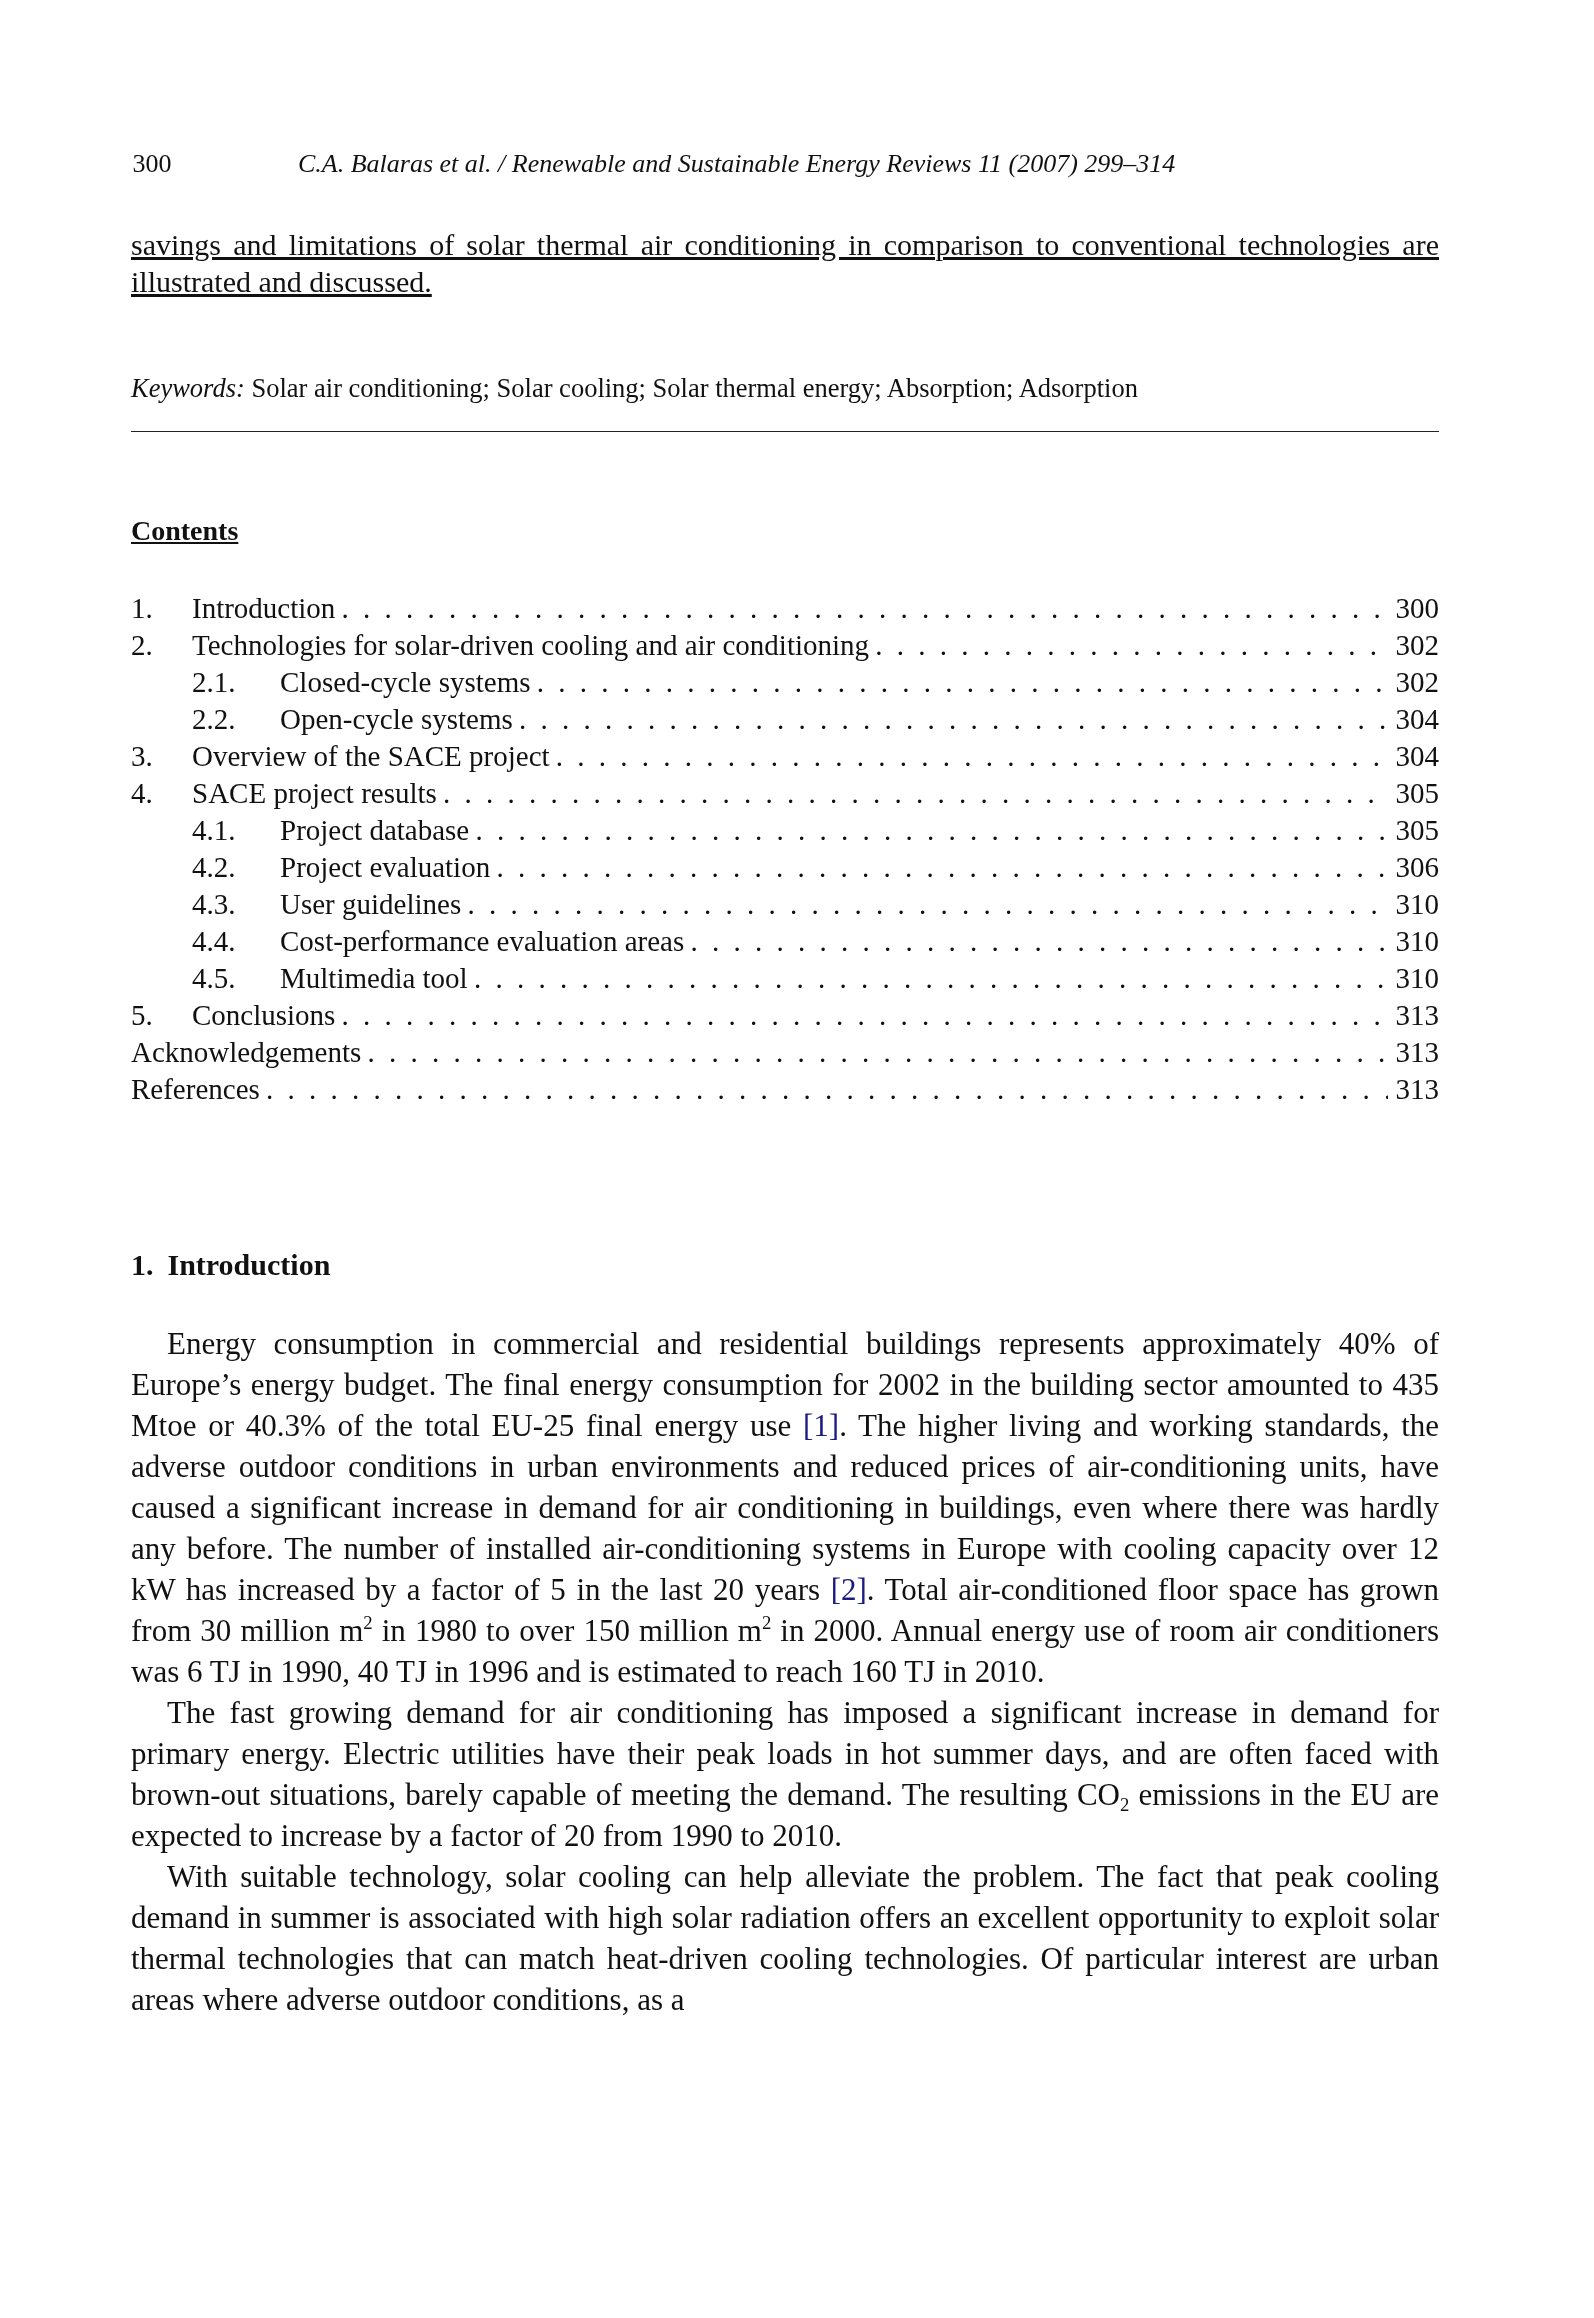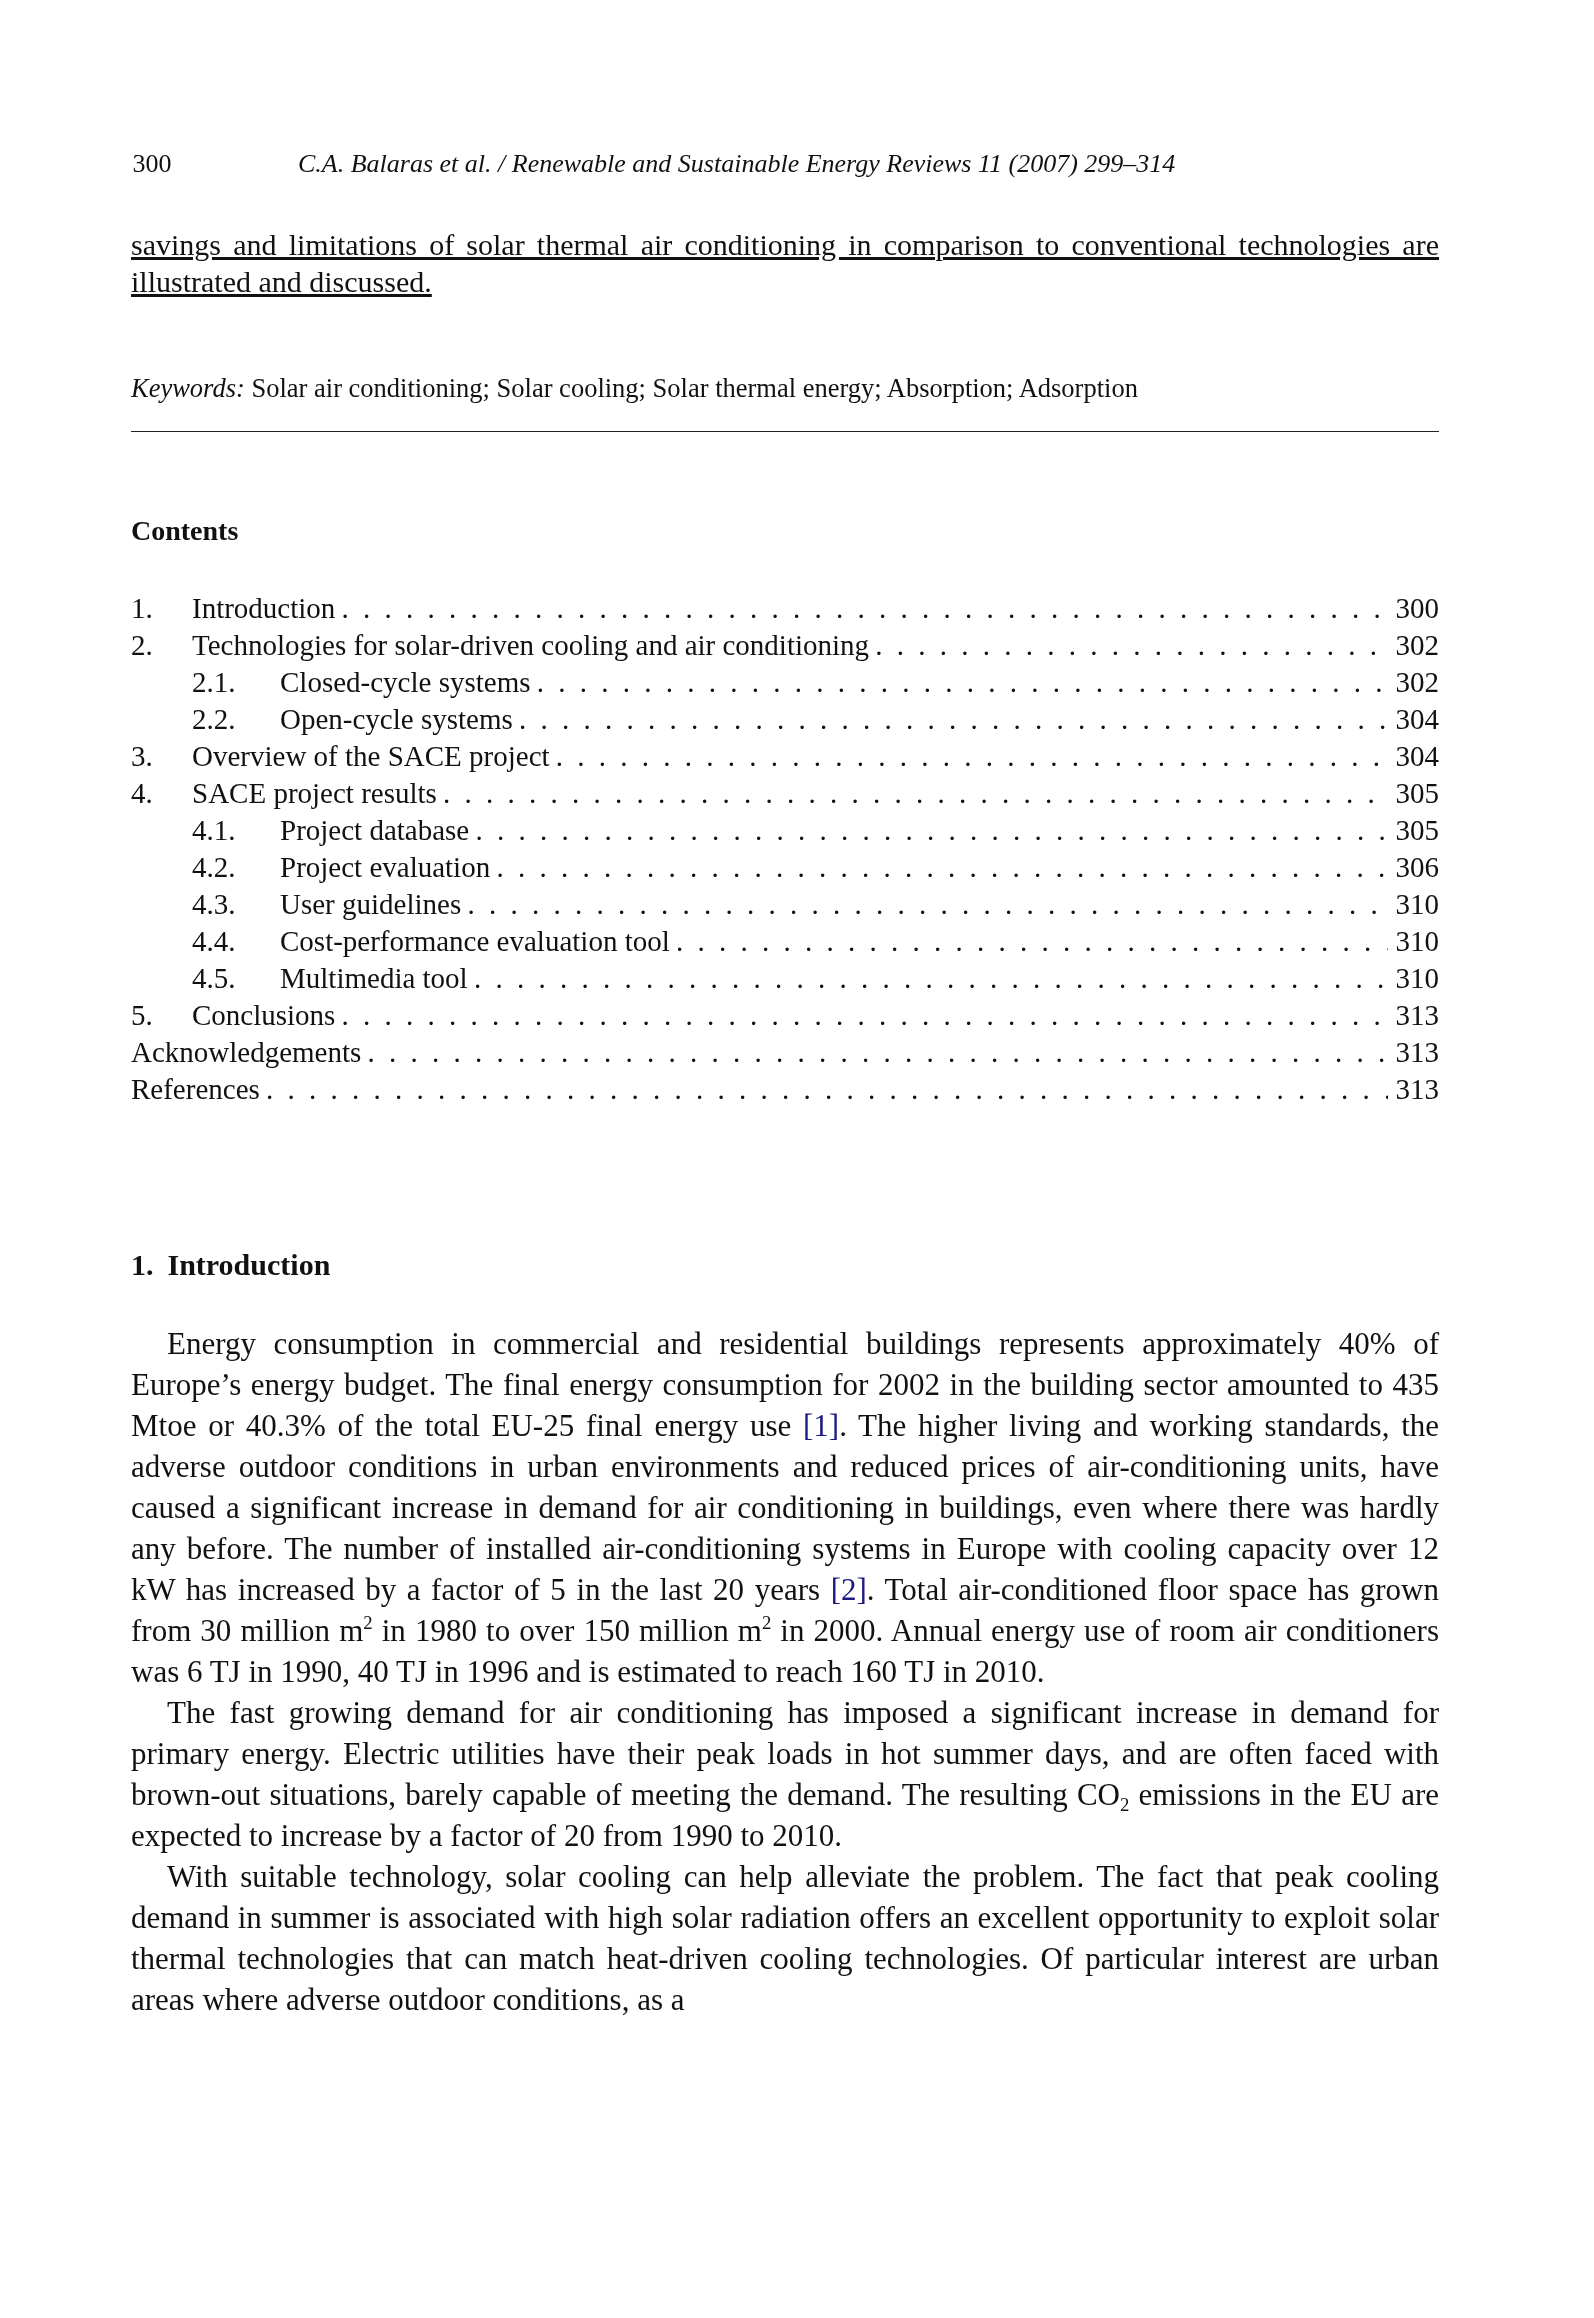--- a/index.html
+++ b/index.html
@@ -36,7 +36,7 @@
 
   .contents-title {
     position: absolute; top: 514px; left: 0;
-    font-size: 28px; font-weight: bold; line-height: 34px;
+    font-size: 28px; font-weight: bold; line-height: 34px; text-decoration: underline;
   }
 
   .toc { position: absolute; top: 590px; left: 0; width: 1308px; }

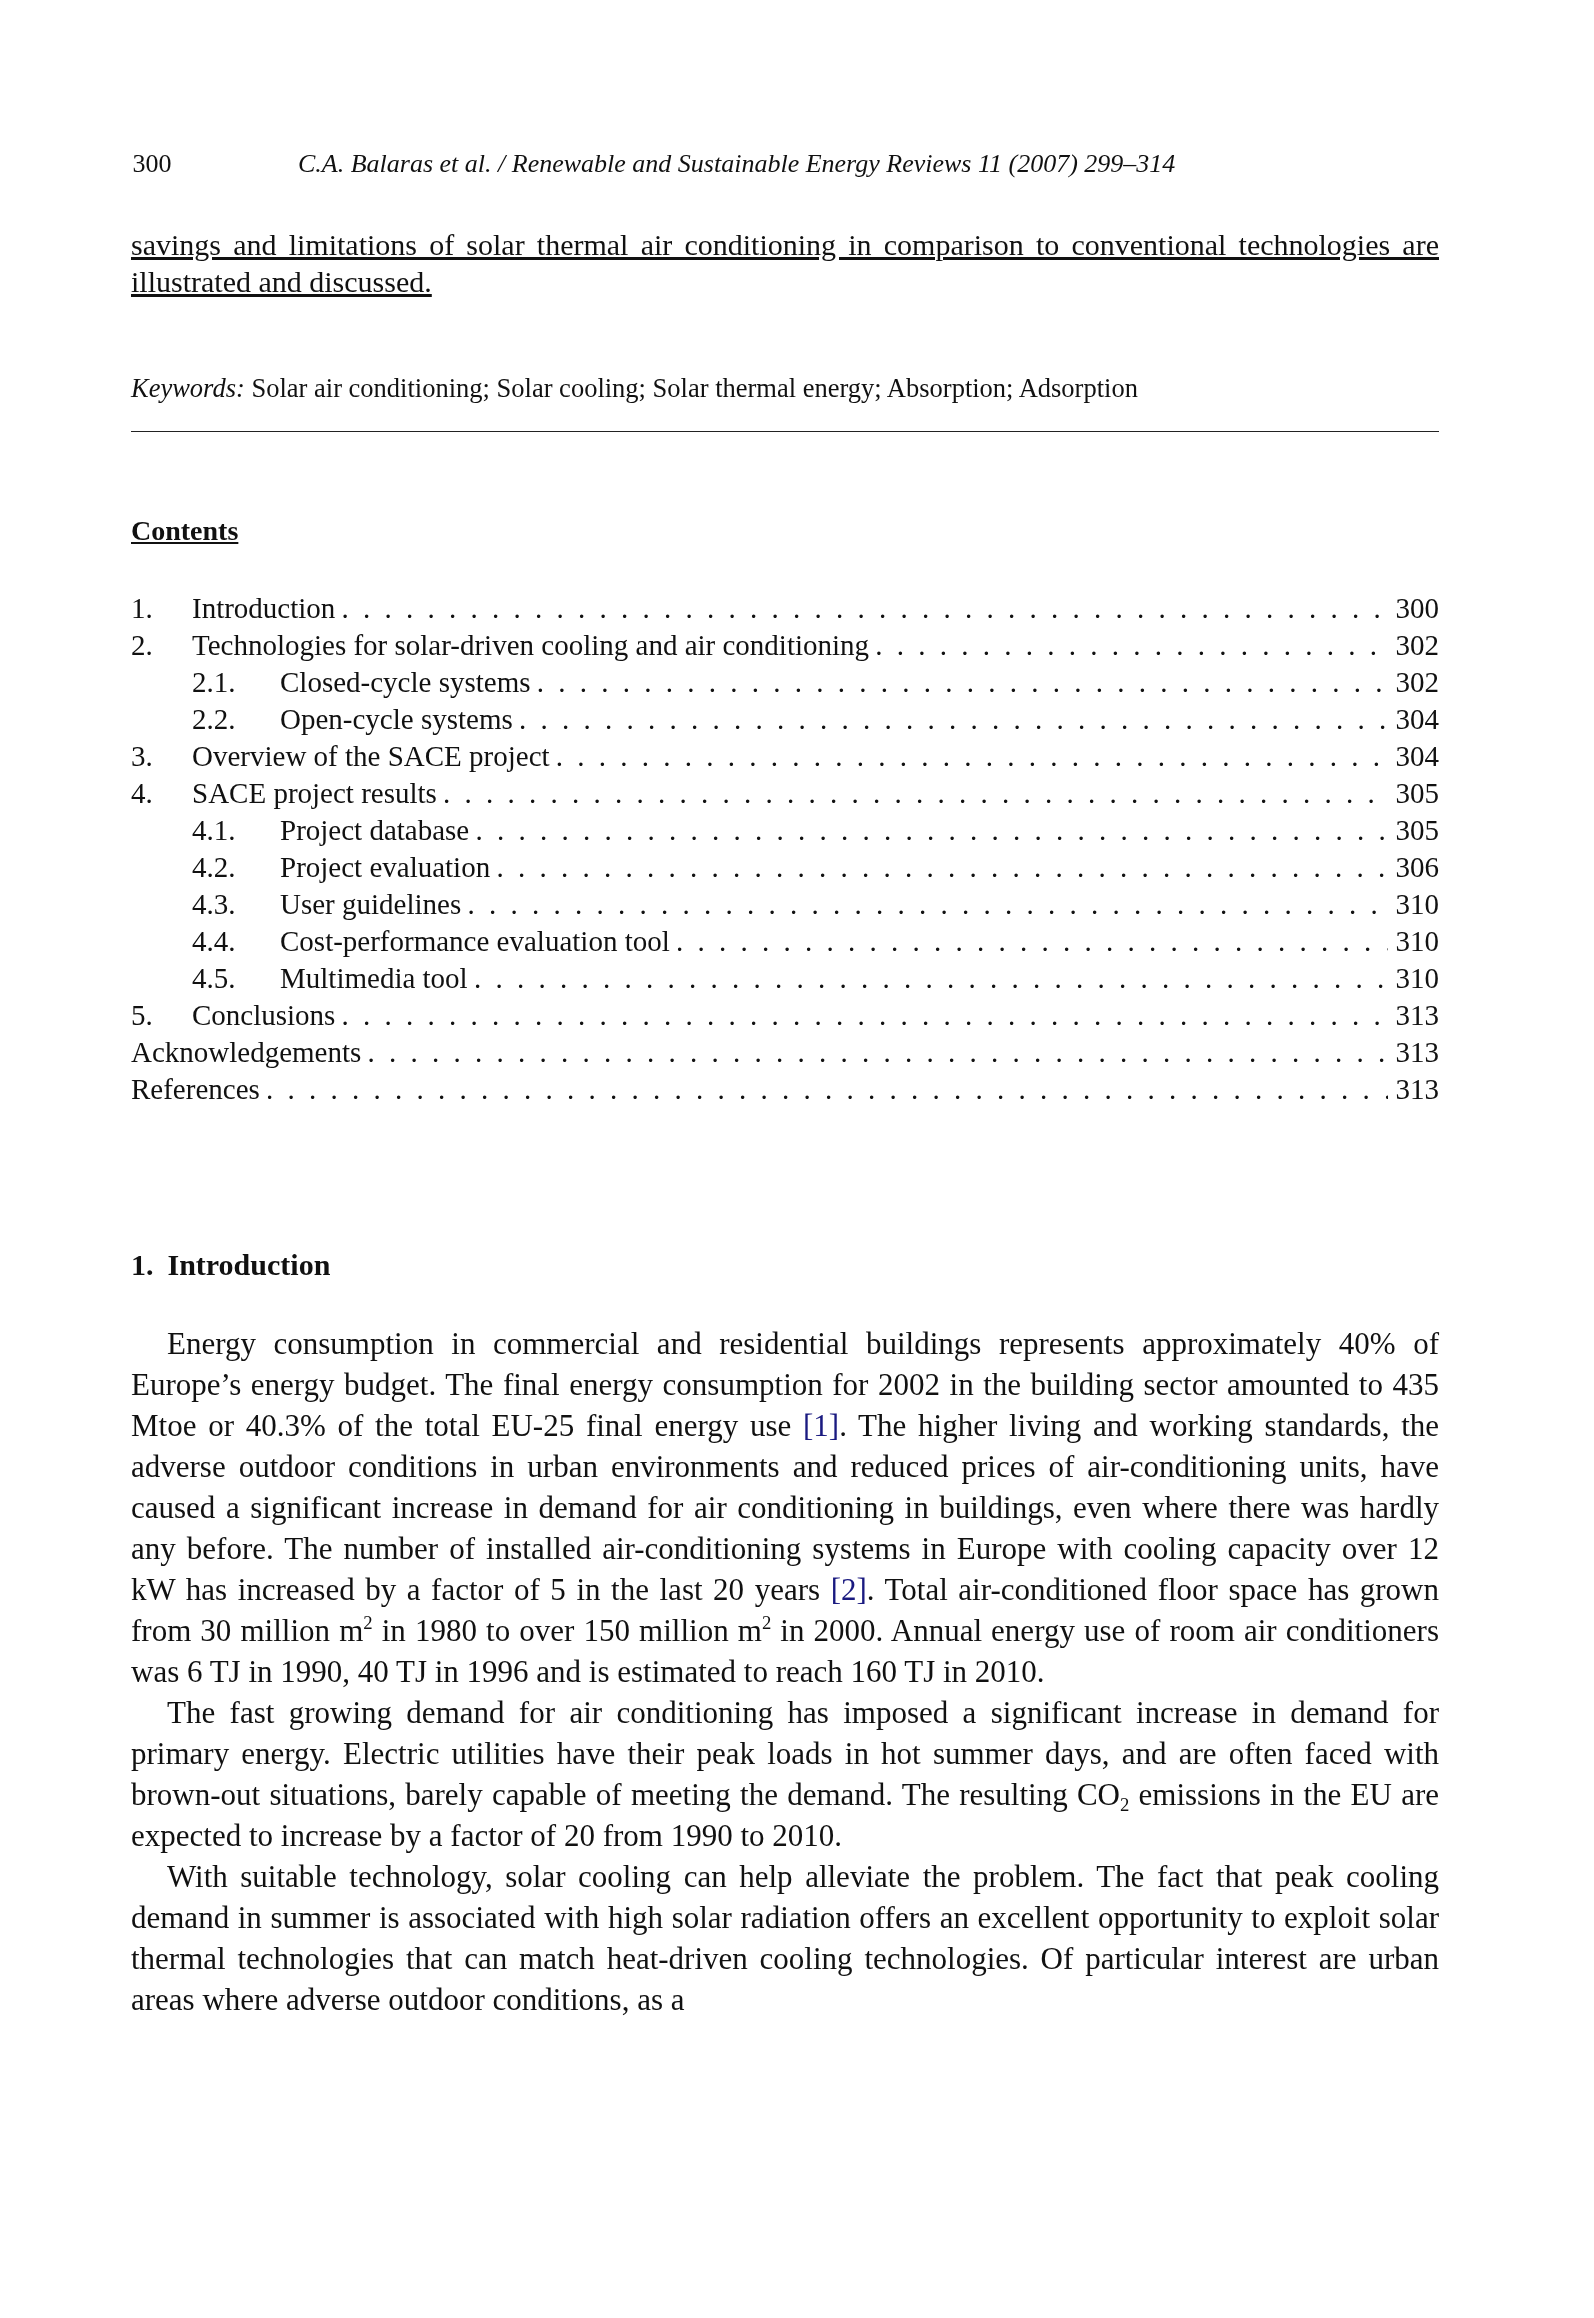--- a/index.html
+++ b/index.html
@@ -155,7 +155,7 @@
       </div>
       <div class="toc-row level2">
         <span class="num">4.4.</span>
-        <span class="title">Cost-performance evaluation tool</span>
+        <span class="title">Cost-performance evaluation areas</span>
         <span class="leader"></span>
         <span class="page-ref">310</span>
       </div>

